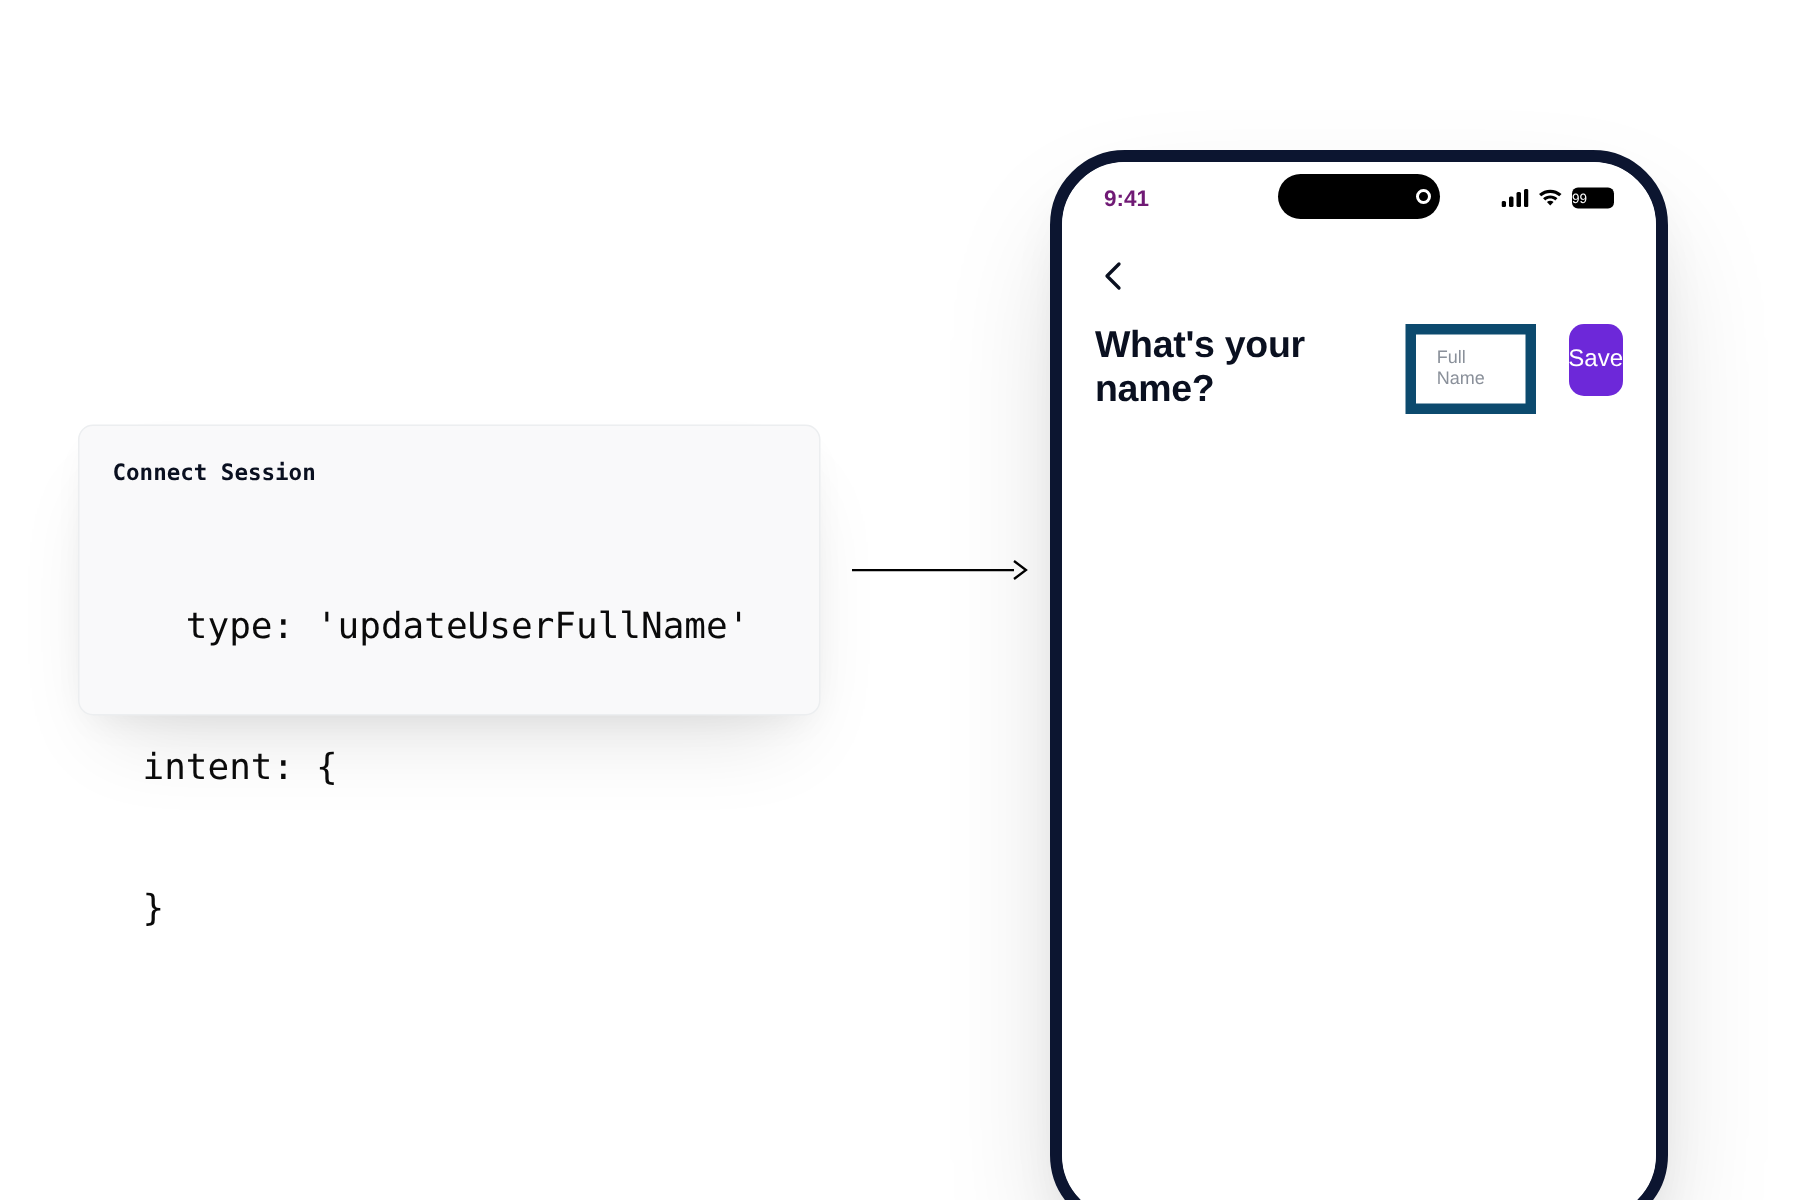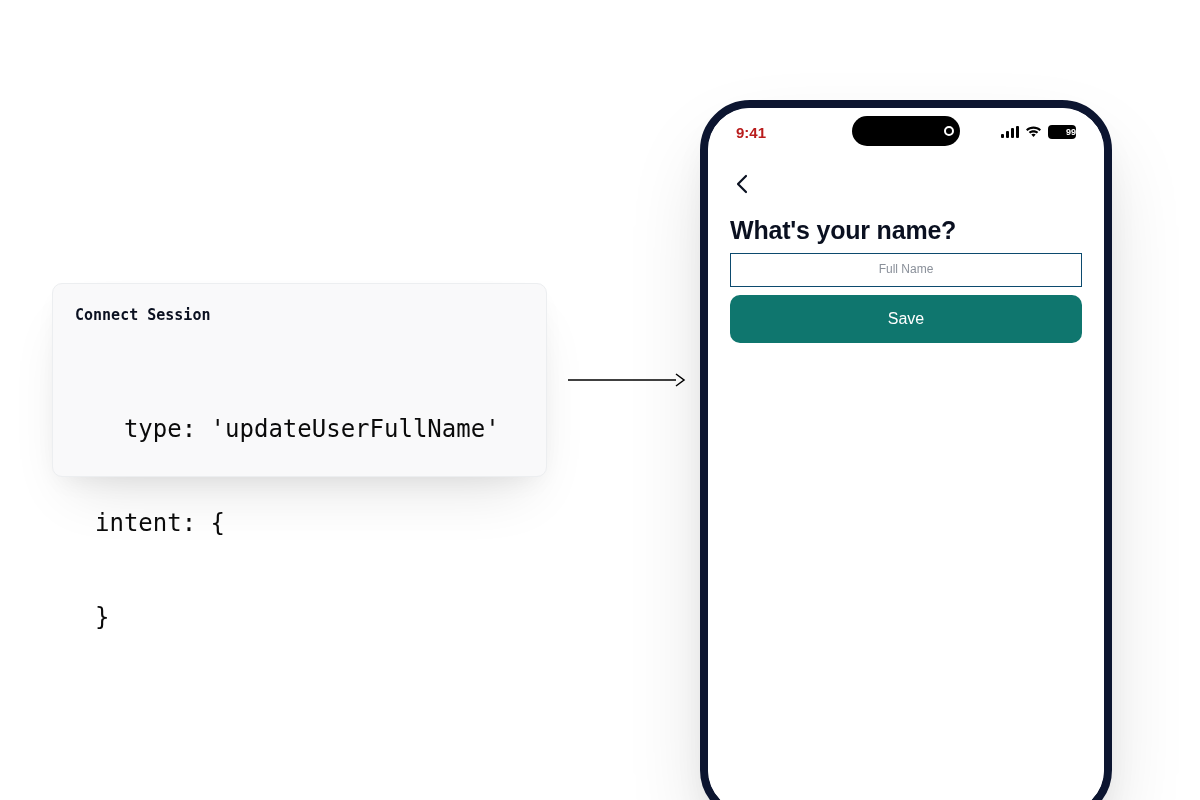--- a/index.html
+++ b/index.html
@@ -83,7 +83,7 @@
     .status-time {
       font-size: 15px;
       font-weight: 600;
-      color: #b91c1c;
+      color: #701a75;
       width: 60px;
     }
     .dynamic-island {

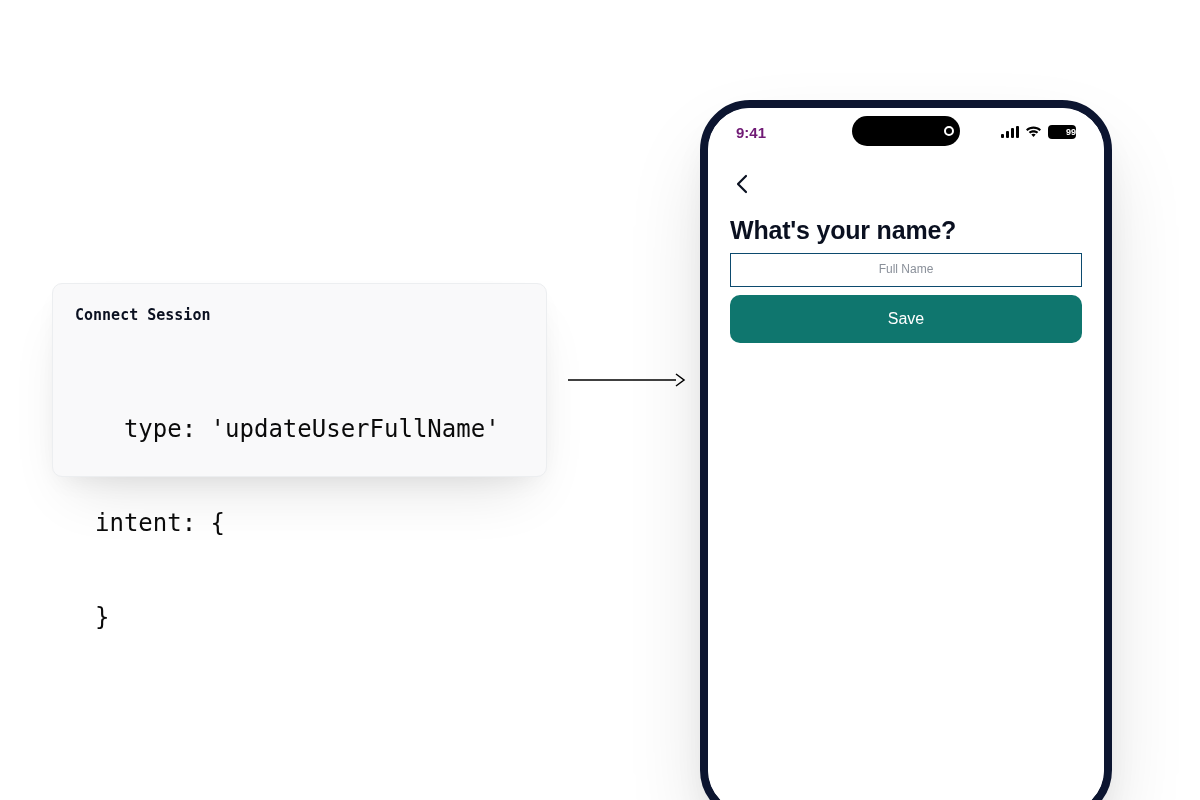--- a/index.html
+++ b/index.html
@@ -119,10 +119,10 @@
       border-radius: 4px;
       display: flex;
       align-items: center;
-      justify-content: flex-end;
+      justify-content: flex-start;
       color: #fff;
       font-size: 9px;
-      font-weight: 700;
+      font-weight: 400;
     }
 
     

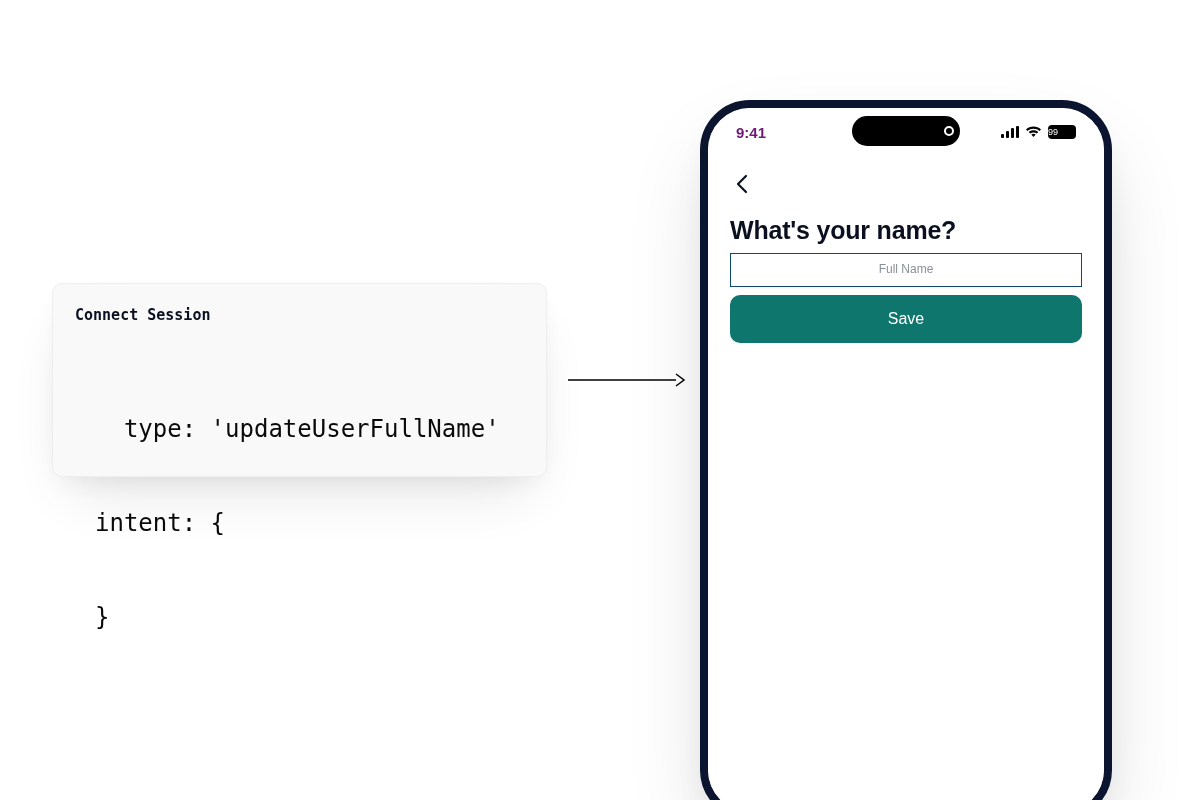--- a/index.html
+++ b/index.html
@@ -139,8 +139,7 @@
     .phone-content {
       padding: 18px 22px 0 22px;
       display: flex;
-      flex-direction: column;
-      gap: 8px;
+      gap: 22px;
     }
     .phone-title {
       font-size: 25px;

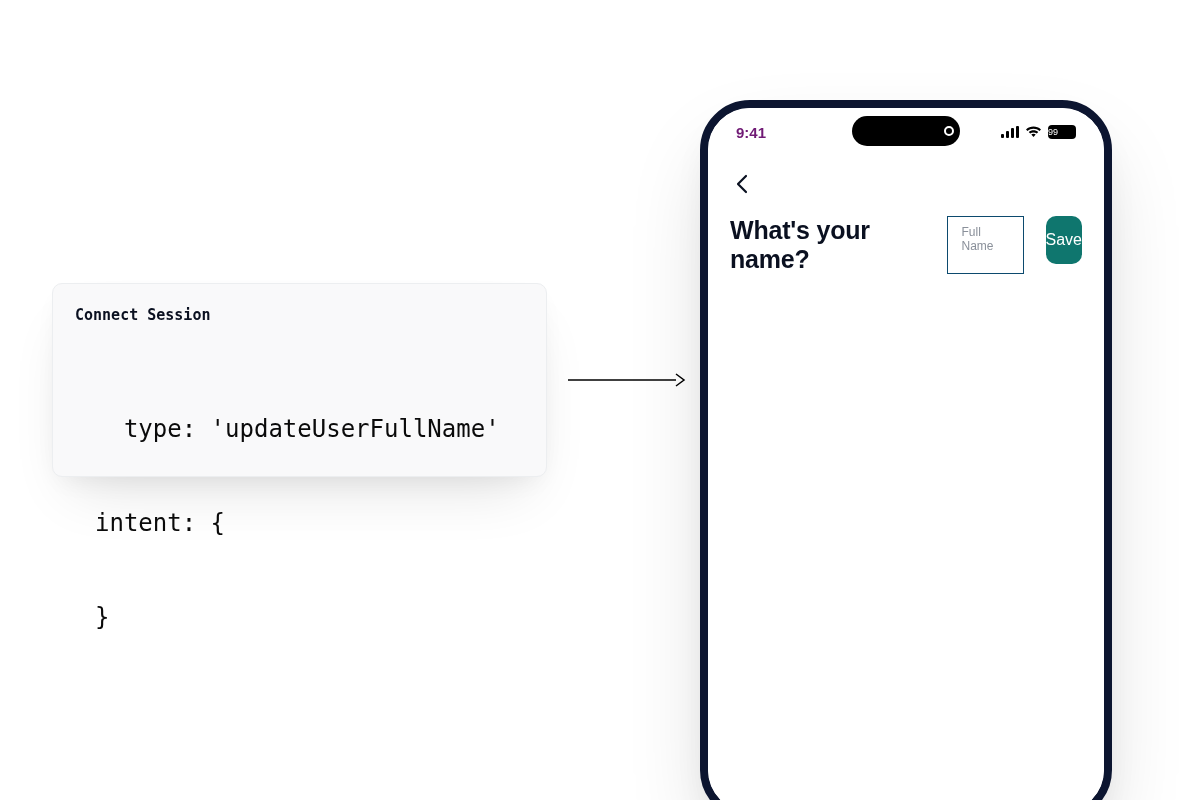--- a/index.html
+++ b/index.html
@@ -149,7 +149,7 @@
     }
 
     .text-field {
-      border: 1px solid #0c4a6e;
+      border: 7px solid #0c4a6e;
       border-radius: 0;
       padding: 8px 14px 10px 14px;
       display: flex;

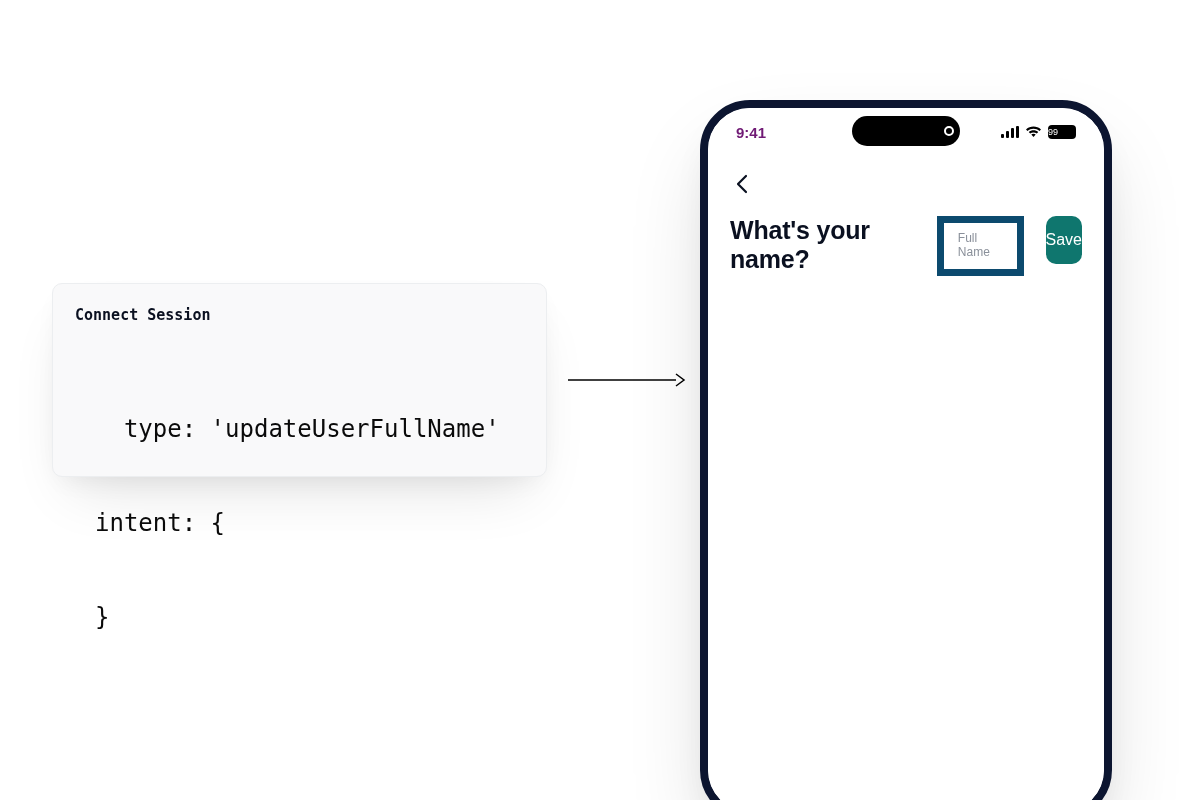--- a/index.html
+++ b/index.html
@@ -172,7 +172,7 @@
     }
 
     .save-button {
-      background: #0f766e;
+      background: #6d28d9;
       color: #ffffff;
       border: none;
       border-radius: 10px;

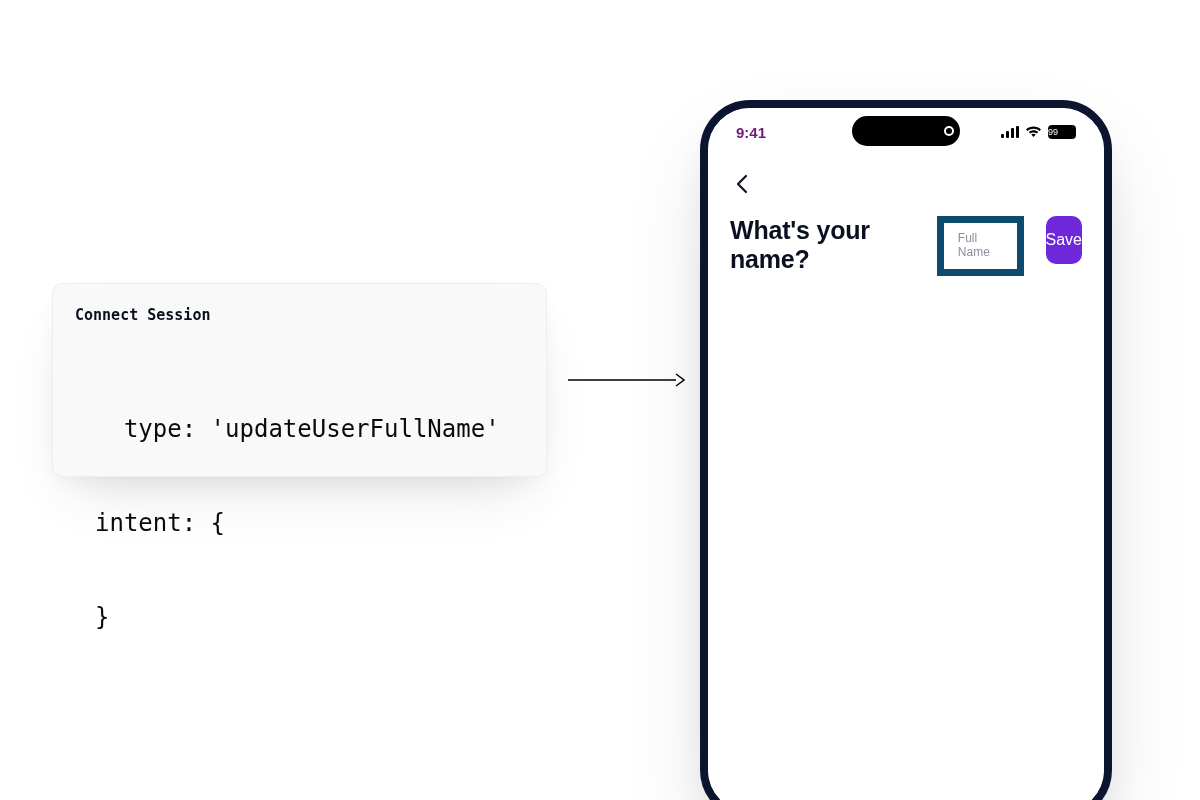--- a/index.html
+++ b/index.html
@@ -30,7 +30,7 @@
       font-size: 15px;
       font-weight: 700;
       color: #0a1020;
-      margin-bottom: 28px;
+      margin-bottom: 16px;
     }
     .code-block {
       font-family: ui-monospace, SFMono-Regular, Menlo, Consolas, monospace;

